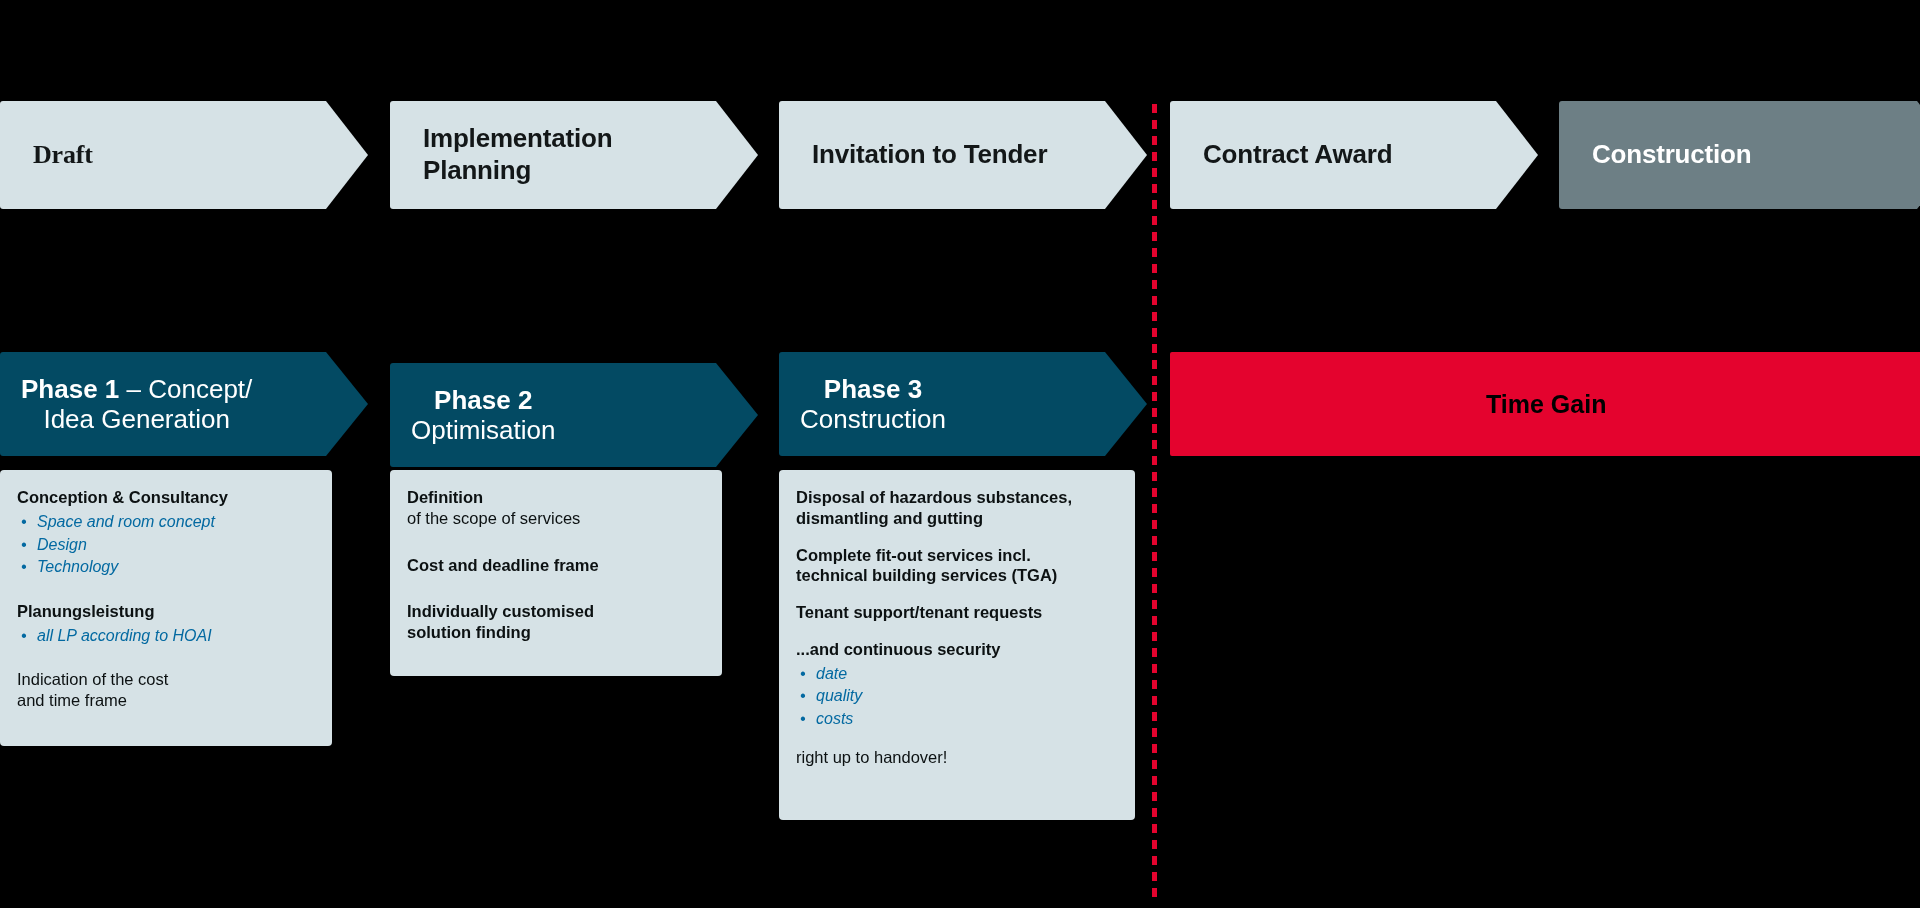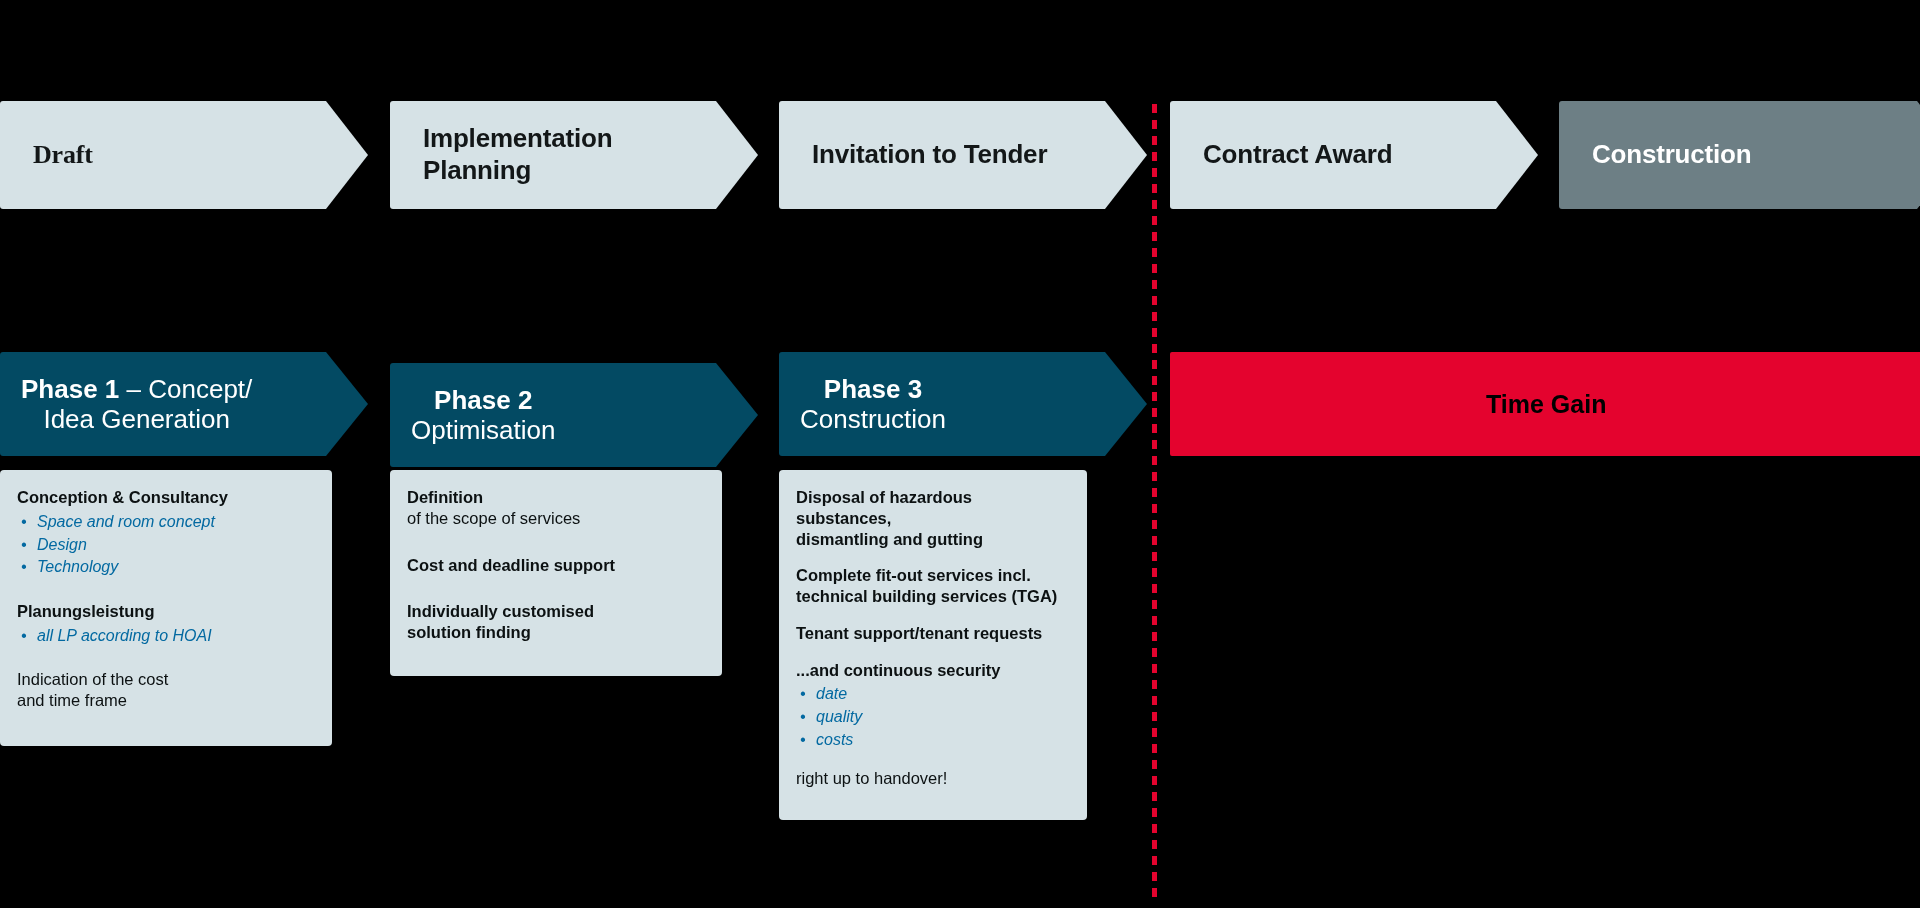--- a/index.html
+++ b/index.html
@@ -213,7 +213,7 @@
     <div class="hd">solution finding</div>
   </div>
 
-  <div class="detailbox" style="left:779px; top:470px; width:308px; height:350px;">
+  <div class="detailbox" style="left:779px; top:470px; width:356px; height:350px;">
     <div class="hd">Disposal of hazardous substances,</div>
     <div class="hd">dismantling and gutting</div>
     <div class="gap-sm"></div>

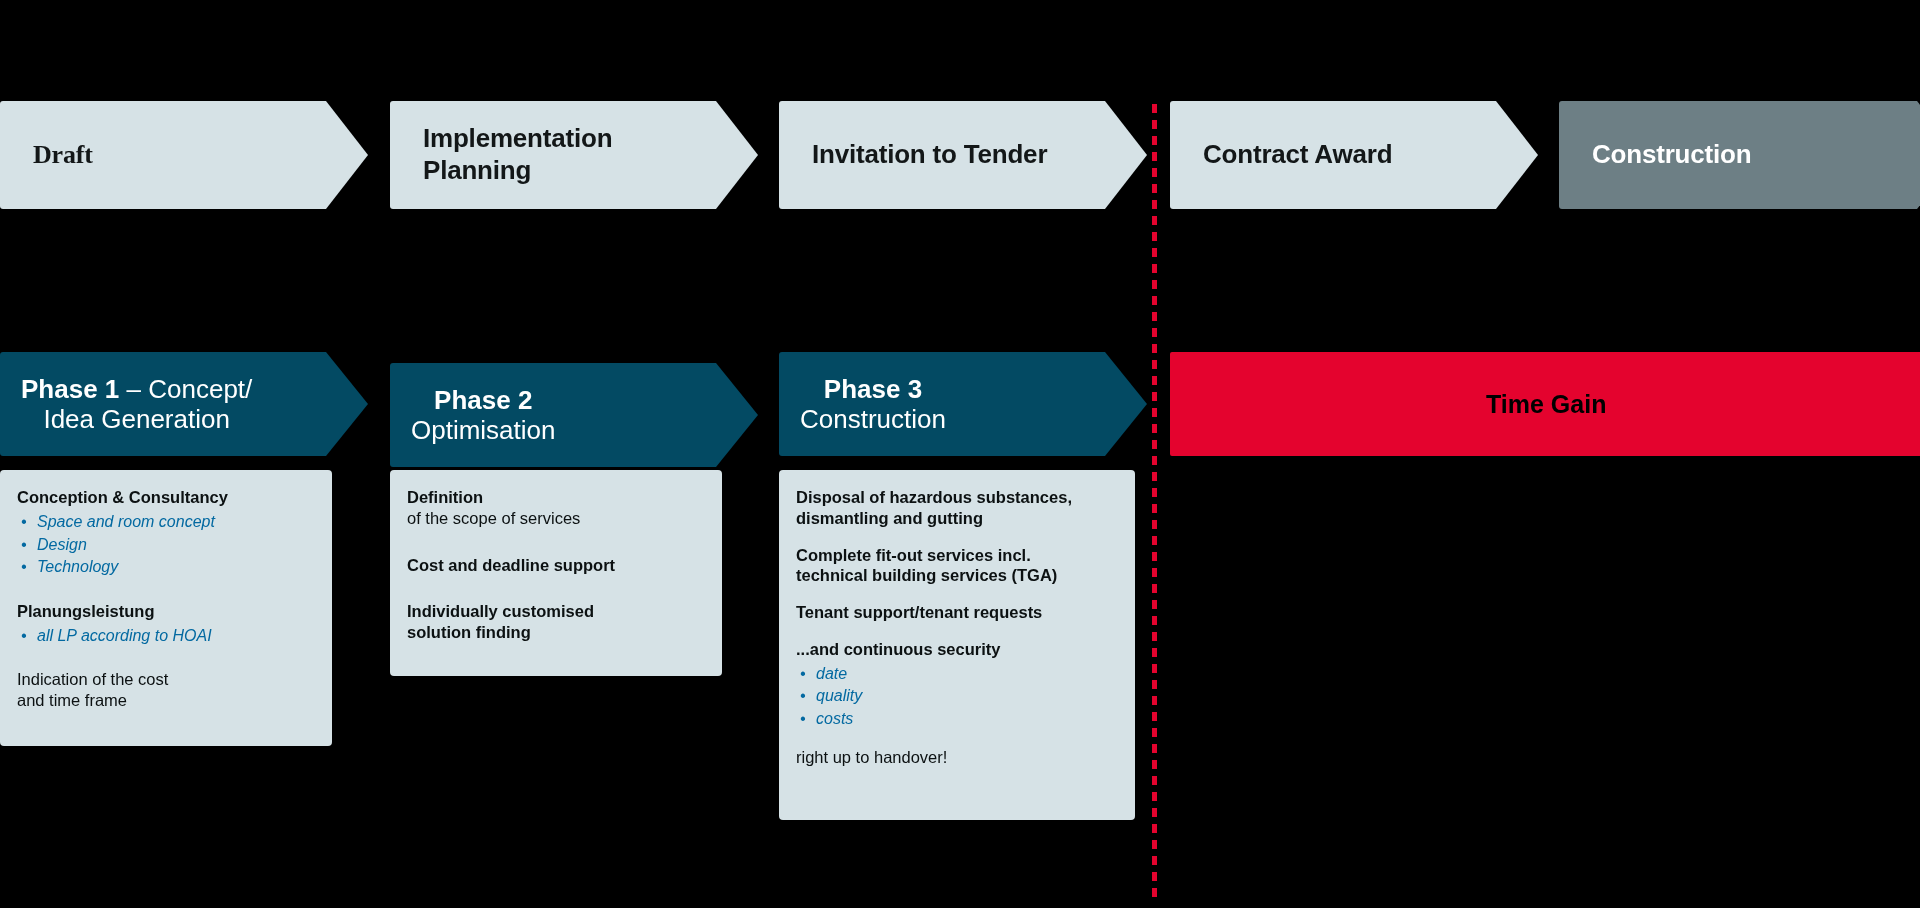--- a/index.html
+++ b/index.html
@@ -207,7 +207,7 @@
     <div class="hd">Definition</div>
     <div class="txt">of the scope of services</div>
     <div class="gap-lg"></div>
-    <div class="hd">Cost and deadline support</div>
+    <div class="hd">Cost and deadline frame</div>
     <div class="gap-lg"></div>
     <div class="hd">Individually customised</div>
     <div class="hd">solution finding</div>

